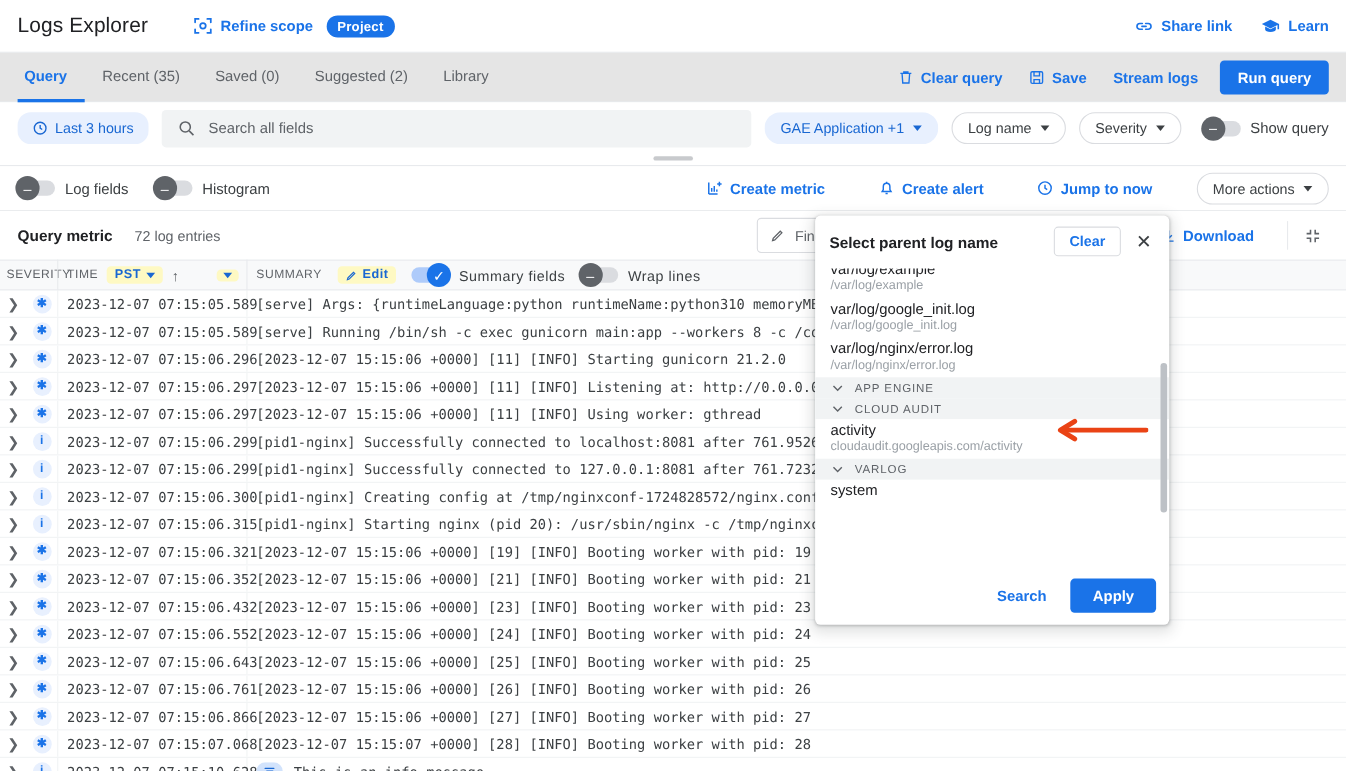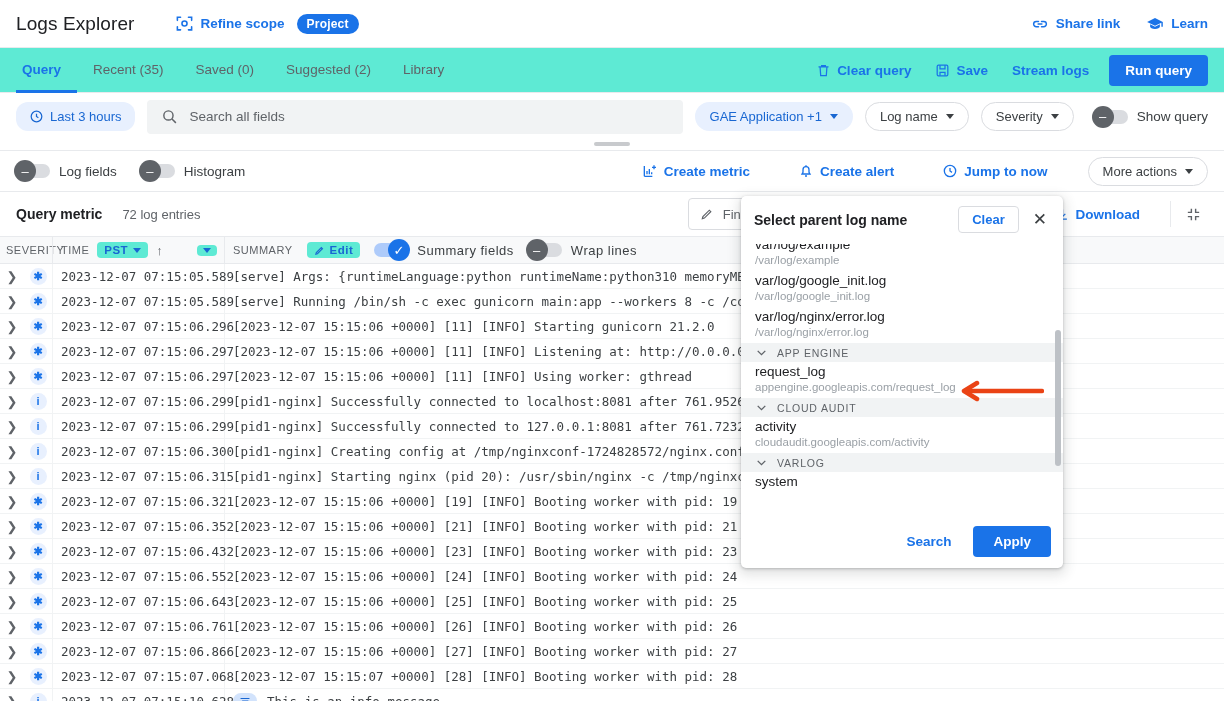--- a/index.html
+++ b/index.html
@@ -40,7 +40,7 @@
   
   .tabsrow {
     height: 45px; display: flex; align-items: stretch;
-    border-bottom: 1px solid #e8eaed; padding: 0 16px; background: #5eead4;
+    border-bottom: 1px solid #e8eaed; padding: 0 16px; background: #e5e5e5;
   }
   .tabs { display: flex; align-items: stretch; gap: 0; }
   .tab {

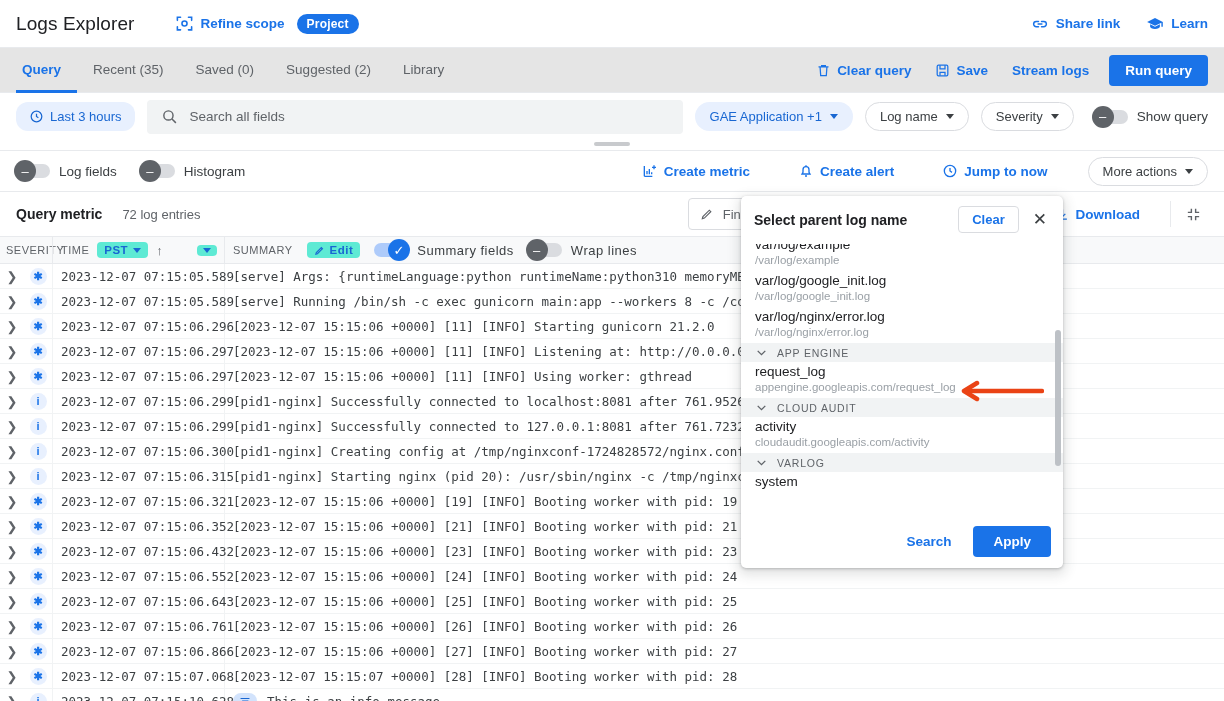--- a/index.html
+++ b/index.html
@@ -139,7 +139,7 @@
   .col-sum { flex: 1; display: flex; align-items: center; gap: 14px; padding-left: 8px; }
   .pill-sm {
     display: inline-flex; align-items: center; gap: 5px;
-    background: #5eead4; color: #1967d2; border-radius: 4px;
+    background: #fef9c3; color: #1967d2; border-radius: 4px;
     padding: 2px 7px; font-size: 11.5px; font-weight: 600; cursor: pointer;
   }
   .sortbtn { color: #5f6368; cursor: pointer; font-size: 13px; }

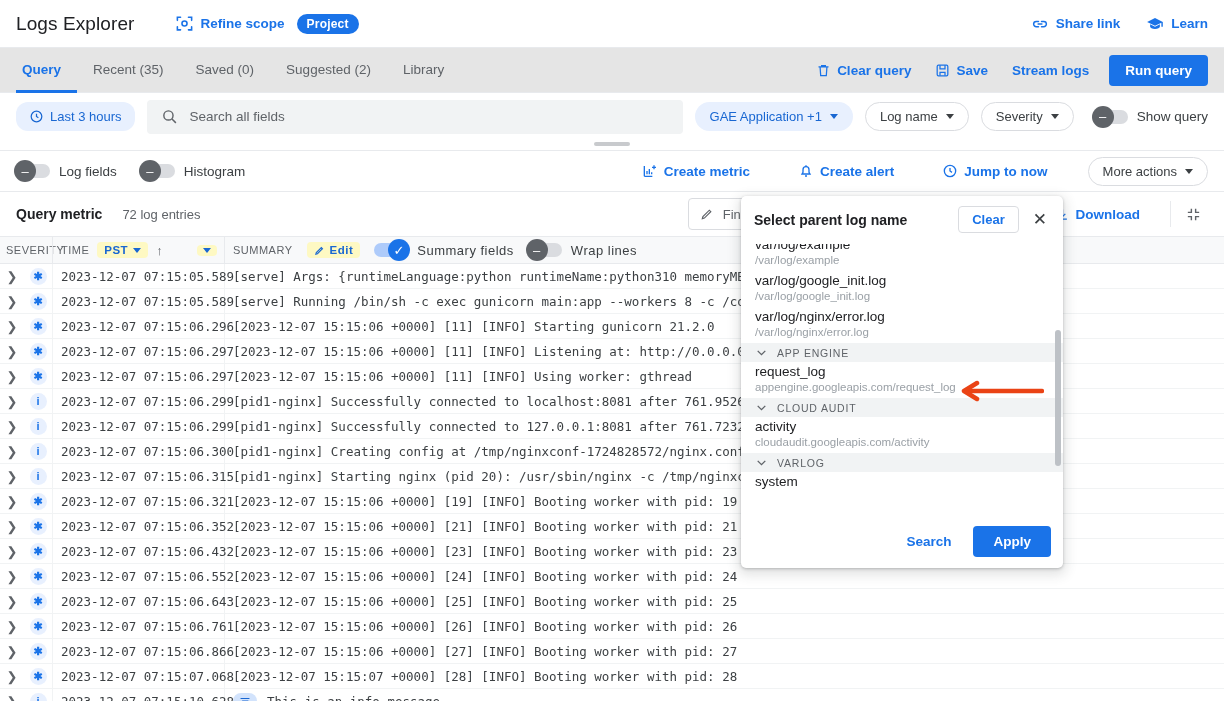--- a/index.html
+++ b/index.html
@@ -675,10 +675,6 @@
           </span>
           <span>APP ENGINE</span>
         </div>
-        <div class="opt">
-          <div class="t">request_log</div>
-          <div class="s">appengine.googleapis.com/request_log</div>
-        </div>
         <div class="grp">
           <span class="chev">
             <svg width="13" height="13" viewBox="0 0 24 24" fill="none" stroke="#5f6368" stroke-width="2.4">

